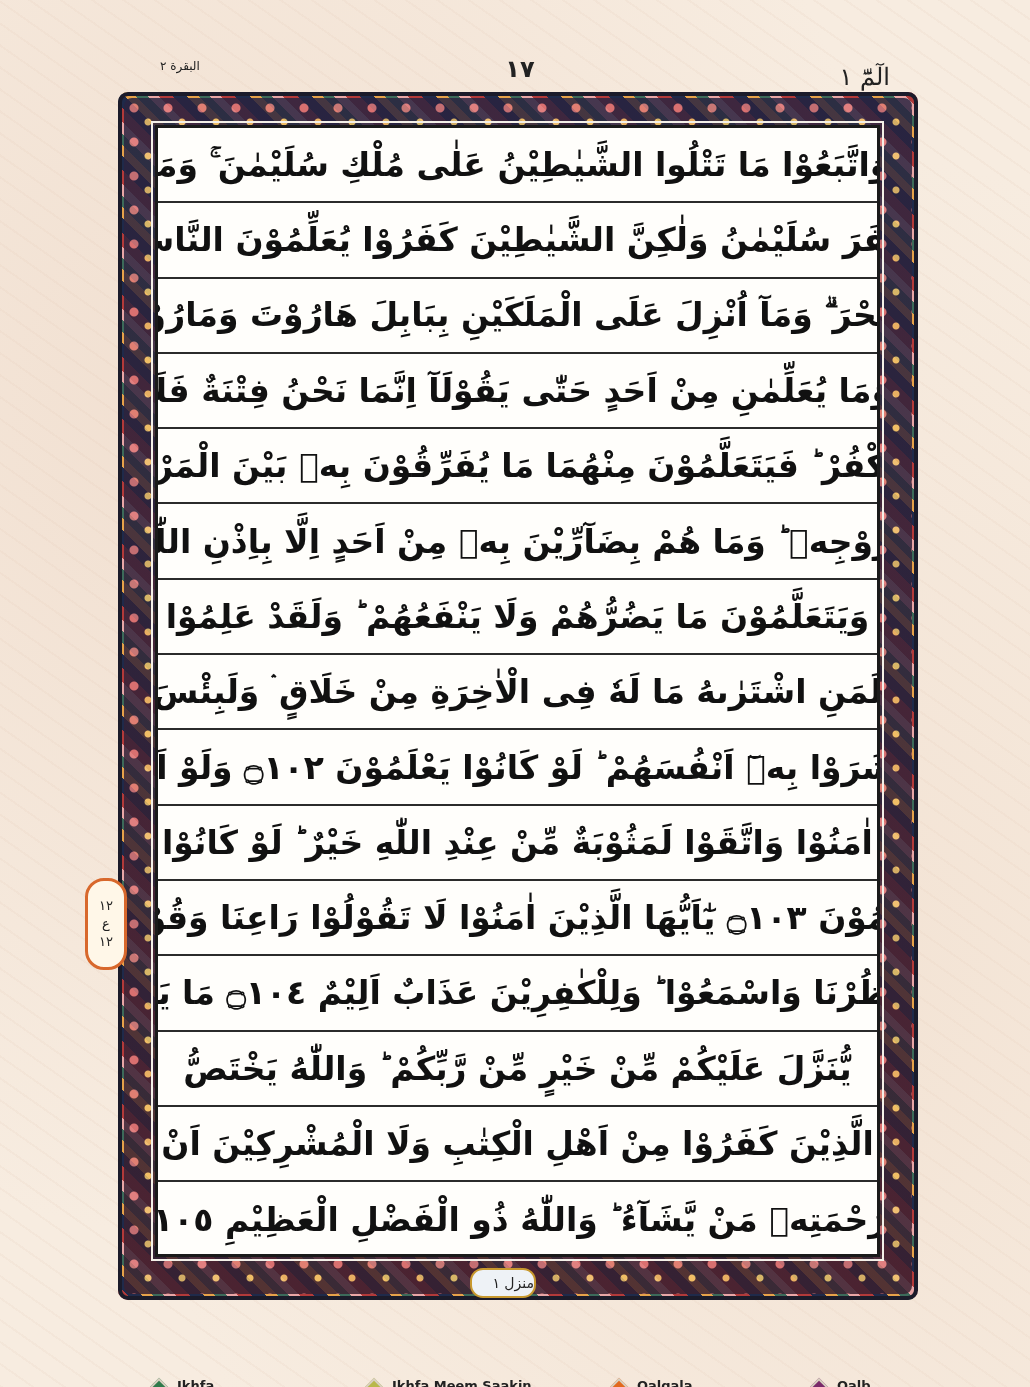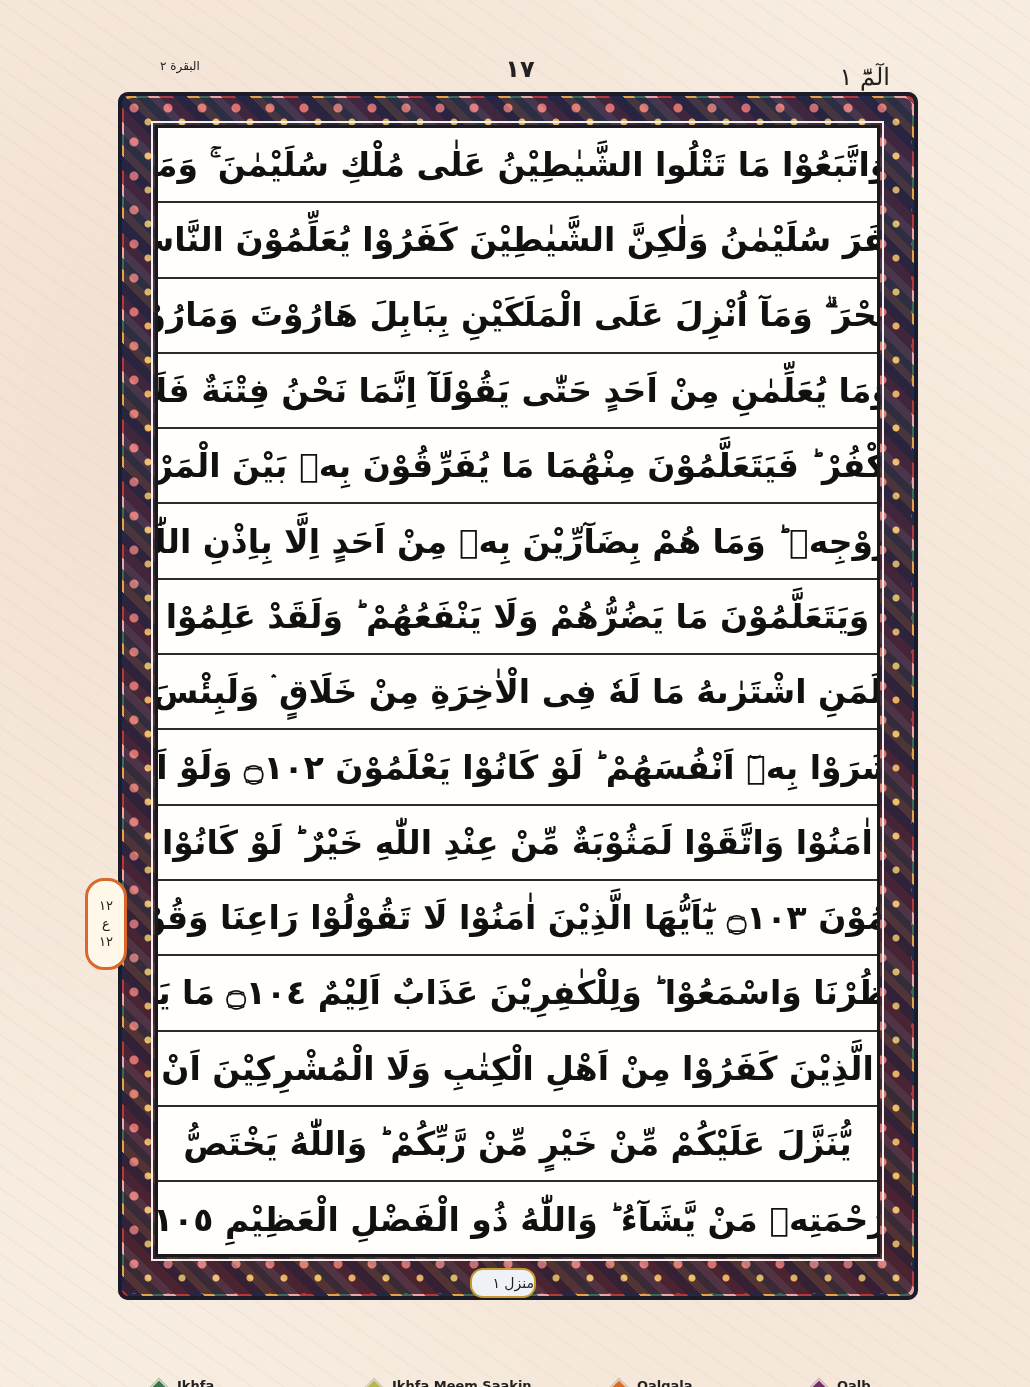--- a/index.html
+++ b/index.html
@@ -94,8 +94,8 @@
   <div class="line">اٰمَنُوْا وَاتَّقَوْا لَمَثُوْبَةٌ مِّنْ عِنْدِ اللّٰهِ خَيْرٌ ؕ لَوْ كَانُوْا</div>
   <div class="line">يَعْلَمُوْنَ ۝١٠٣ يٰٓاَيُّهَا الَّذِيْنَ اٰمَنُوْا لَا تَقُوْلُوْا رَاعِنَا وَقُوْلُوا</div>
   <div class="line">انْظُرْنَا وَاسْمَعُوْا ؕ وَلِلْكٰفِرِيْنَ عَذَابٌ اَلِيْمٌ ۝١٠٤ مَا يَوَدُّ</div>
+  <div class="line">يُّنَزَّلَ عَلَيْكُمْ مِّنْ خَيْرٍ مِّنْ رَّبِّكُمْ ؕ وَاللّٰهُ يَخْتَصُّ</div>
   <div class="line">الَّذِيْنَ كَفَرُوْا مِنْ اَهْلِ الْكِتٰبِ وَلَا الْمُشْرِكِيْنَ اَنْ</div>
-  <div class="line">يُّنَزَّلَ عَلَيْكُمْ مِّنْ خَيْرٍ مِّنْ رَّبِّكُمْ ؕ وَاللّٰهُ يَخْتَصُّ</div>
   <div class="line">بِرَحْمَتِهٖ مَنْ يَّشَآءُ ؕ وَاللّٰهُ ذُو الْفَضْلِ الْعَظِيْمِ ۝١٠٥</div>
 </div>
 

